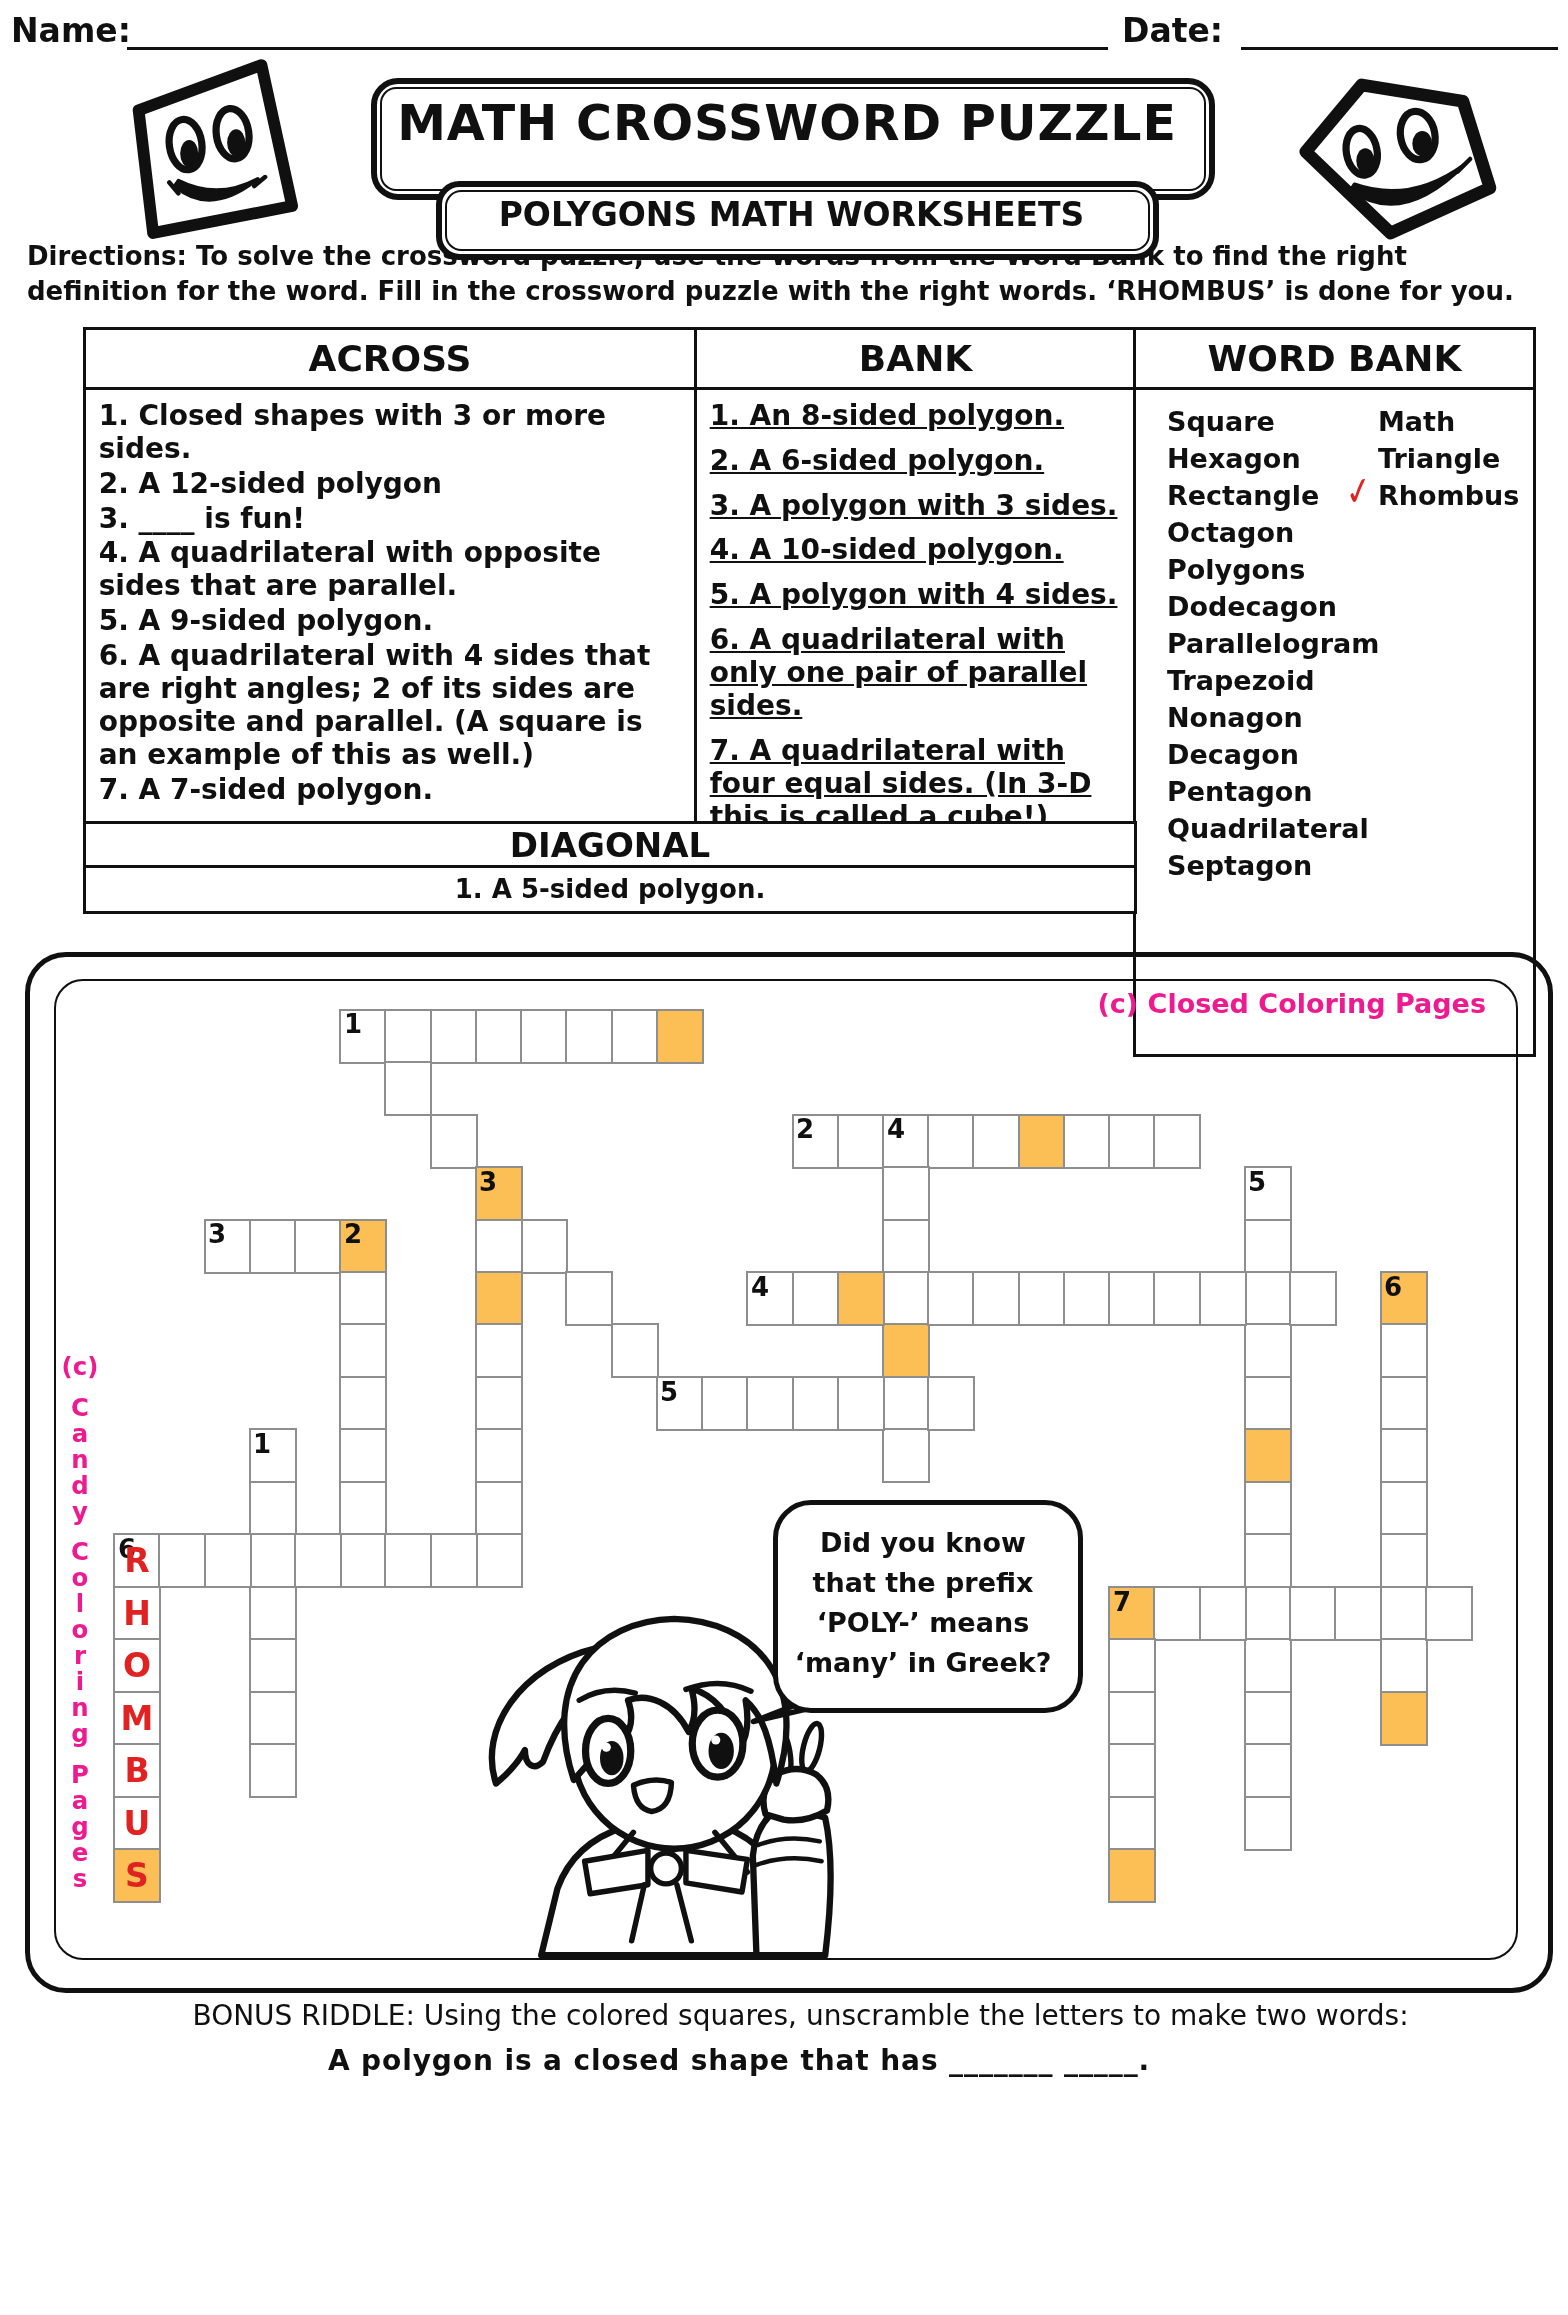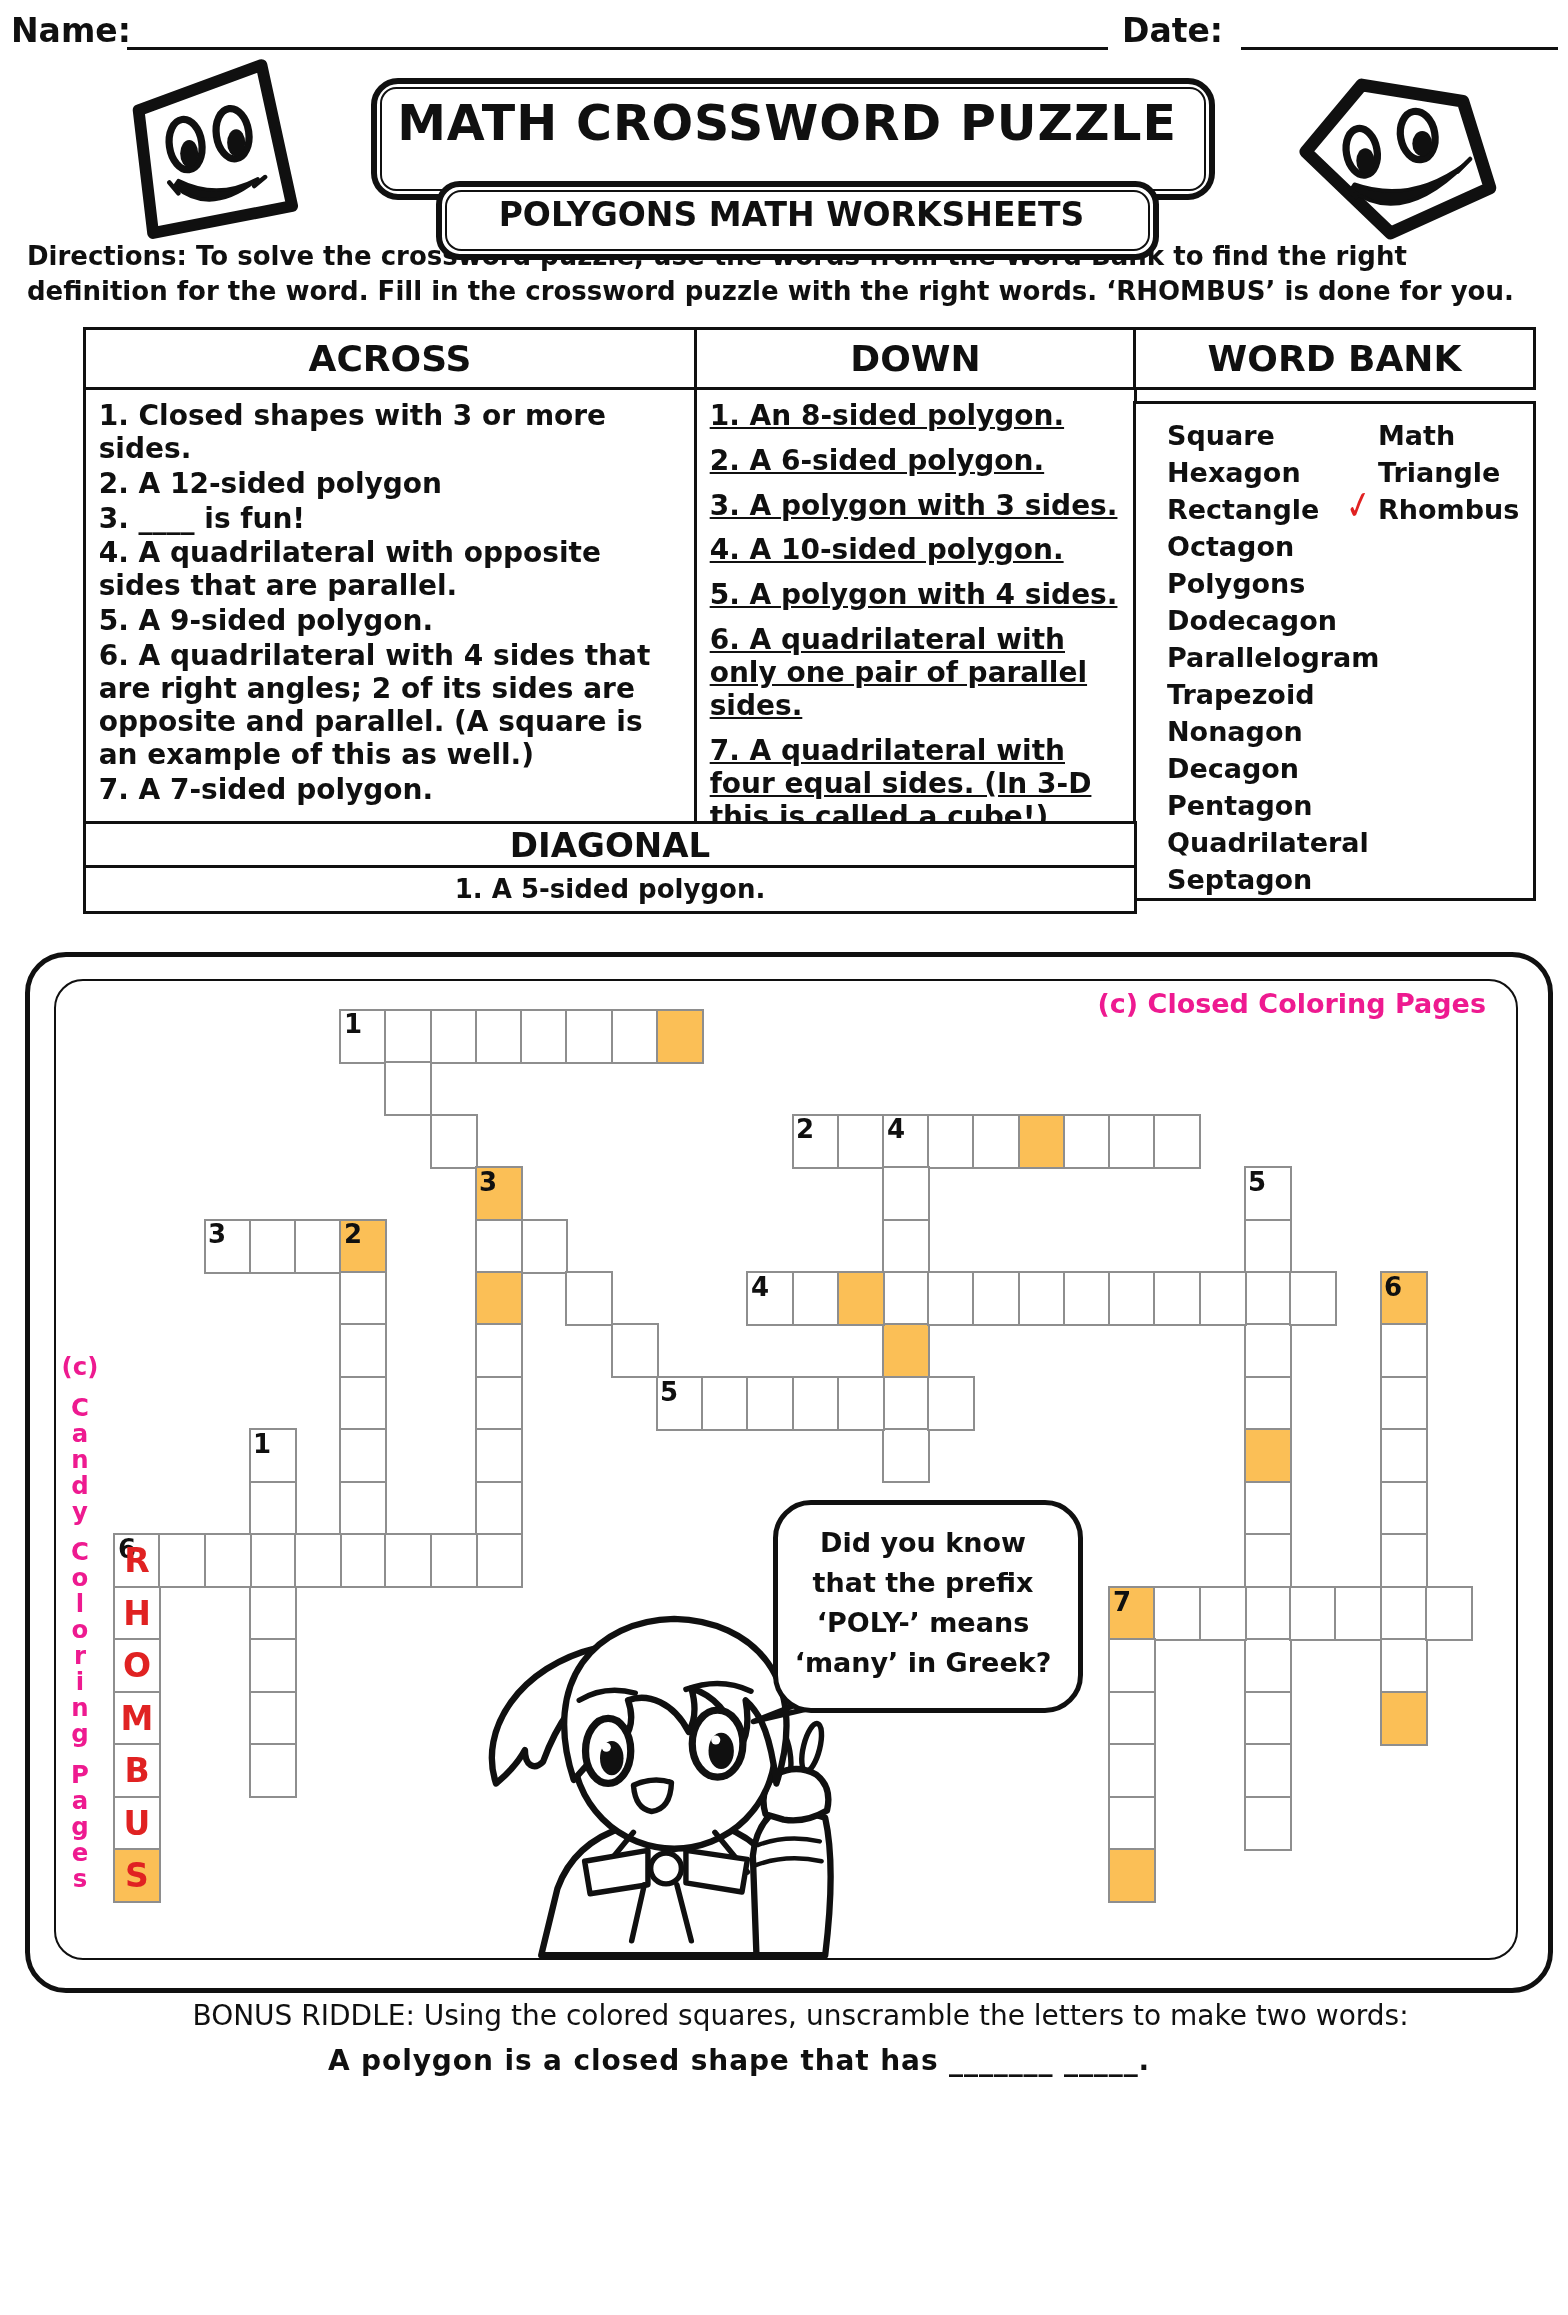--- a/index.html
+++ b/index.html
@@ -90,7 +90,7 @@
   <div class="abs" id="directions">Directions: To solve the crossword puzzle, use the words from the Word Bank to find the right definition for the word. Fill in the crossword puzzle with the right words. ‘RHOMBUS’ is done for you.</div>
 
   <div class="tcell thead" style="left:83px;top:327px;width:614px;height:63px;">ACROSS</div>
-  <div class="tcell thead" style="left:694px;top:327px;width:443px;height:63px;">DOWN</div>
+  <div class="tcell thead" style="left:694px;top:327px;width:443px;height:63px;">BANK</div>
   <div class="tcell thead" style="left:1133px;top:327px;width:403px;height:63px;">WORD BANK</div>
 
   <div class="tcell clues" id="across-body" style="left:83px;top:387px;width:614px;height:438px;">

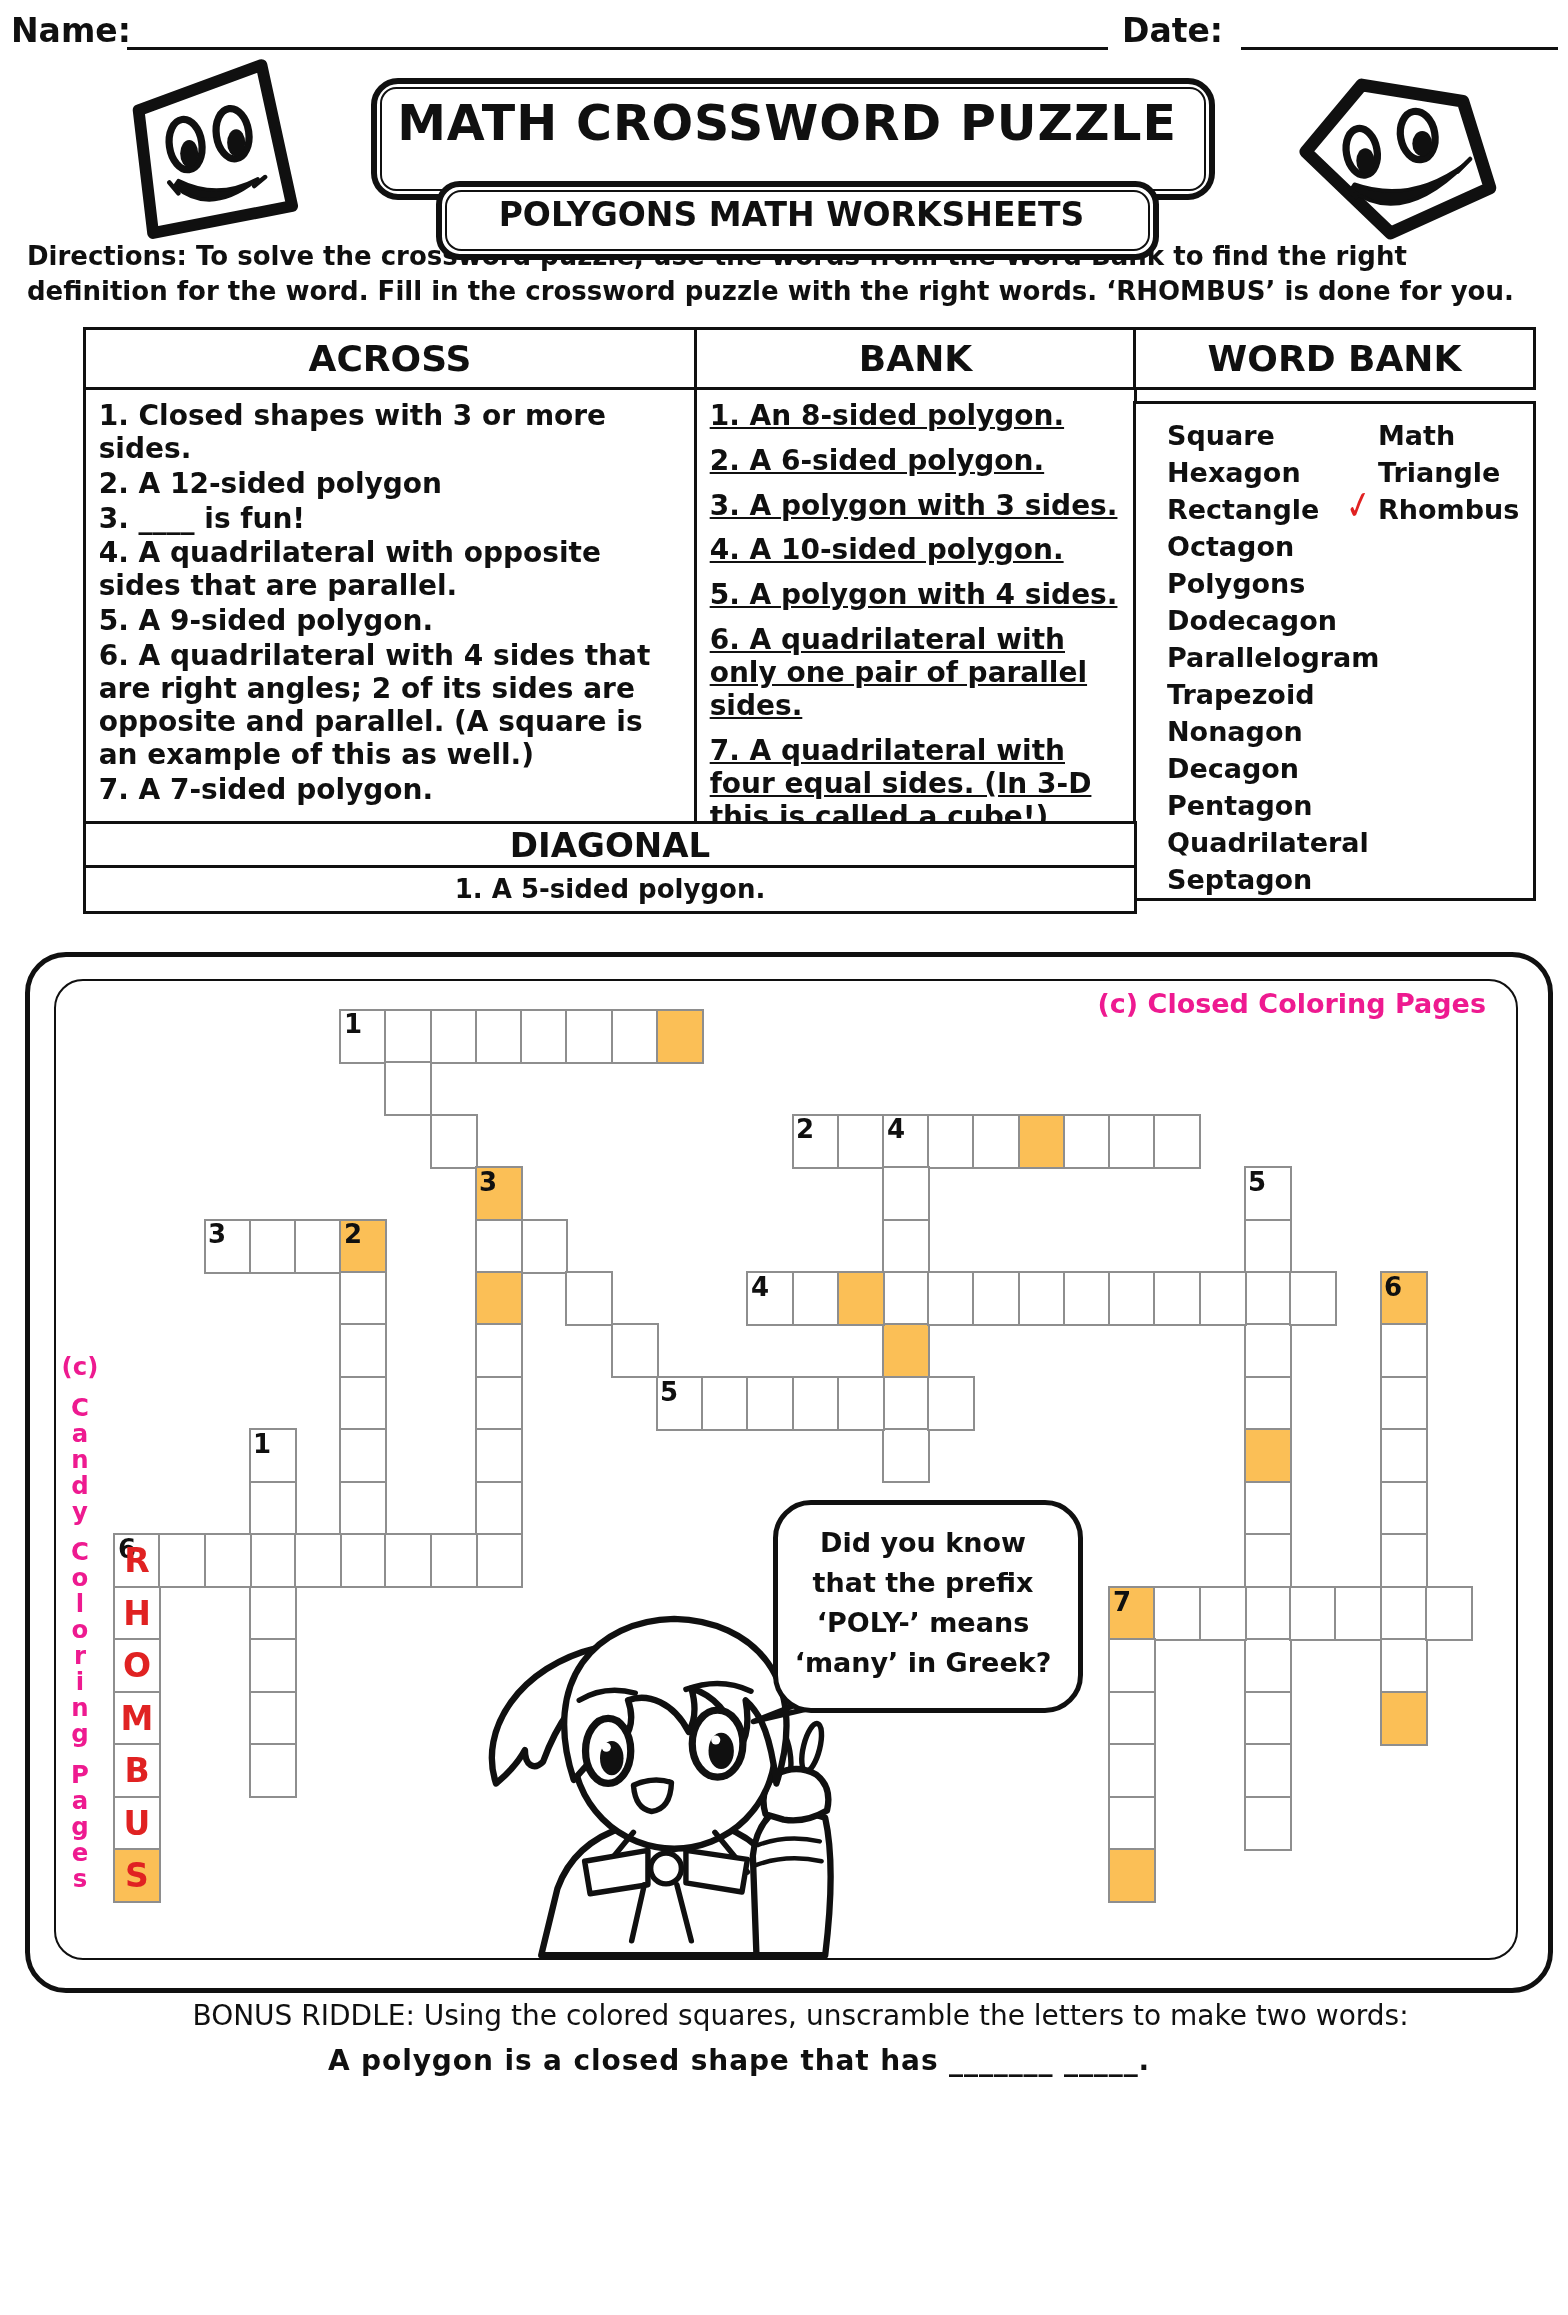--- a/index.html
+++ b/index.html
@@ -111,7 +111,7 @@
       <div class="item">6. A quadrilateral with only one pair of parallel sides.</div>
       <div class="item">7. A quadrilateral with four equal sides. (In 3-D this is called a cube!)</div>
     </div>
-  <div class="tcell" id="wordbank-body" style="left:1133px;top:387px;width:403px;height:500px;margin-top:14px;">
+  <div class="tcell" id="wordbank-body" style="left:1133px;top:387px;width:403px;height:670px;">
     <div class="bank-col" id="bank-col1" style="left:31px;top:12.7px;">
         <div class="bank-item">Square</div>
         <div class="bank-item">Hexagon</div>

